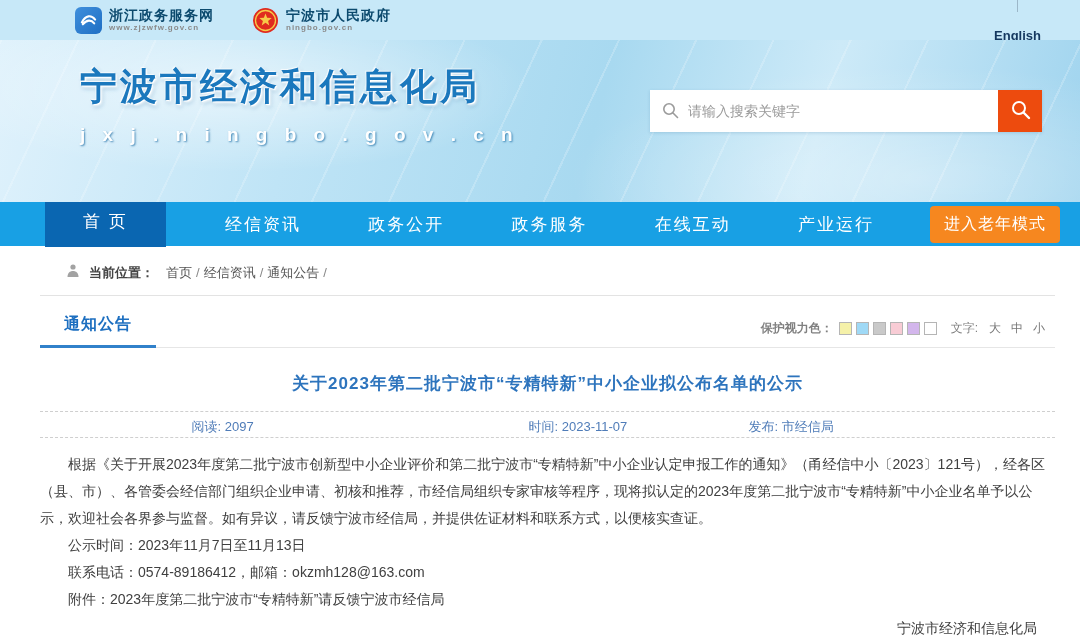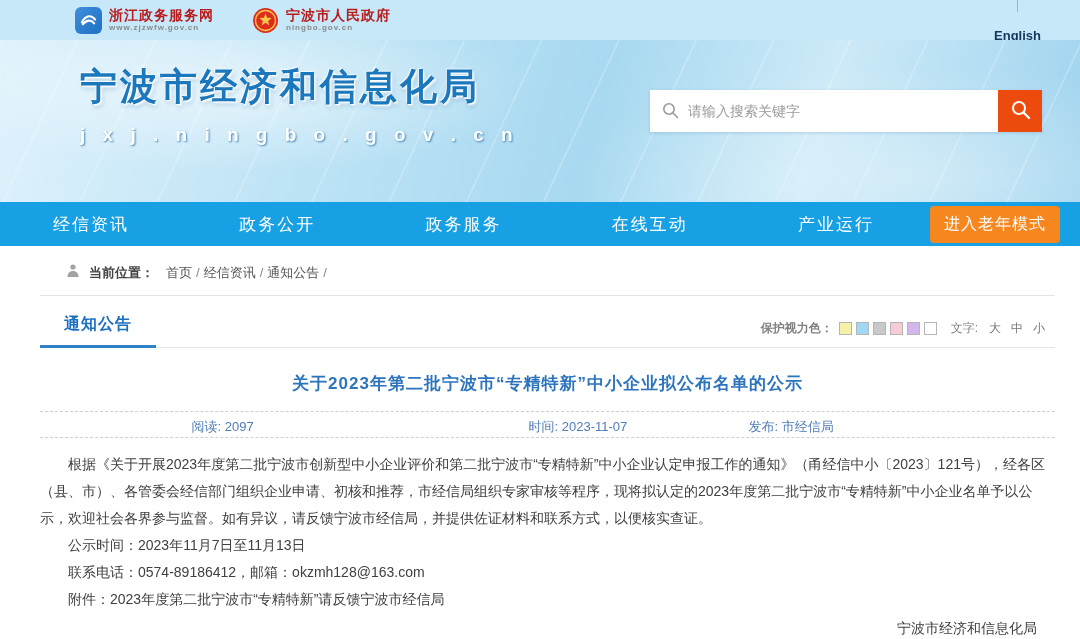--- a/index.html
+++ b/index.html
@@ -12,7 +12,7 @@
   .logo { display:flex; align-items:center; margin-right:38px; cursor:pointer; }
   .logo-icon { width:27px; height:27px; margin-right:7px; flex:0 0 auto; }
   .logo-zj-box { width:27px; height:27px; border-radius:6px; background:linear-gradient(135deg,#3f8fdc,#1f6fc4); display:flex; align-items:center; justify-content:center; }
-  .logo-txt-title { font-size:14px; font-weight:bold; color:#b91c1c; letter-spacing:1px; line-height:15px;}
+  .logo-txt-title { font-size:14px; font-weight:bold; color:#0c4a6e; letter-spacing:1px; line-height:15px;}
   .logo-txt-sub { font-size:8px; color:#8a8a8a; font-weight:bold; letter-spacing:1px; }
   .top-links { margin-left:auto; display:flex; align-items:center; gap:16px; font-size:13px; color:#3d3d3d;flex-direction:column; }
   .top-links .lnk { cursor:pointer; }

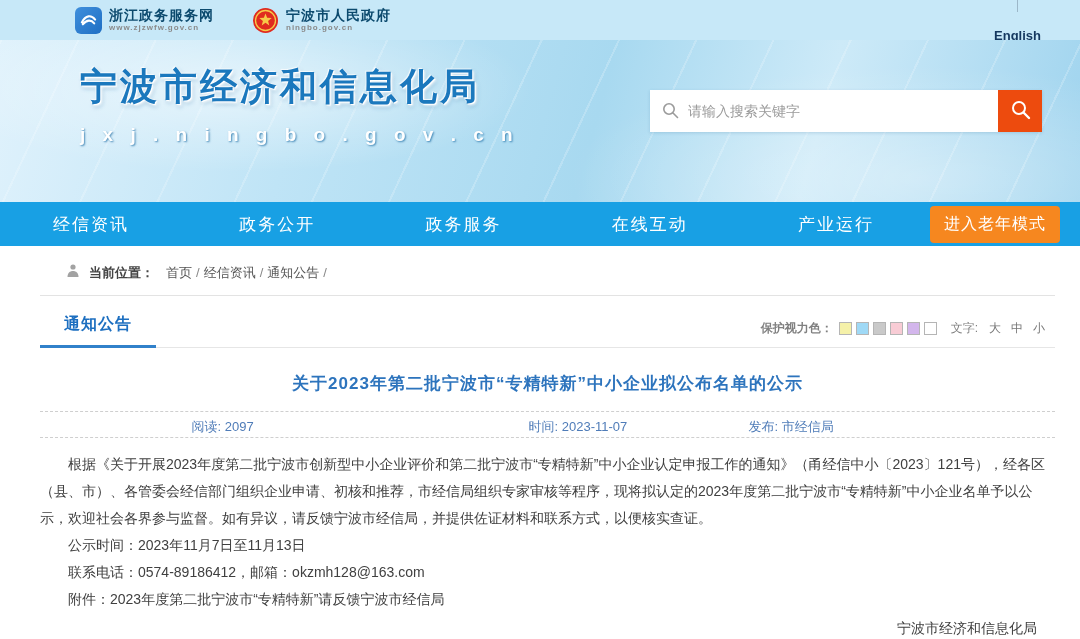--- a/index.html
+++ b/index.html
@@ -151,6 +151,7 @@
 
 <div class="nav">
   <div class="nav-left">
+    <div class="nav-item active">首 页</div>
     <div class="nav-item">经信资讯</div>
     <div class="nav-item">政务公开</div>
     <div class="nav-item">政务服务</div>

